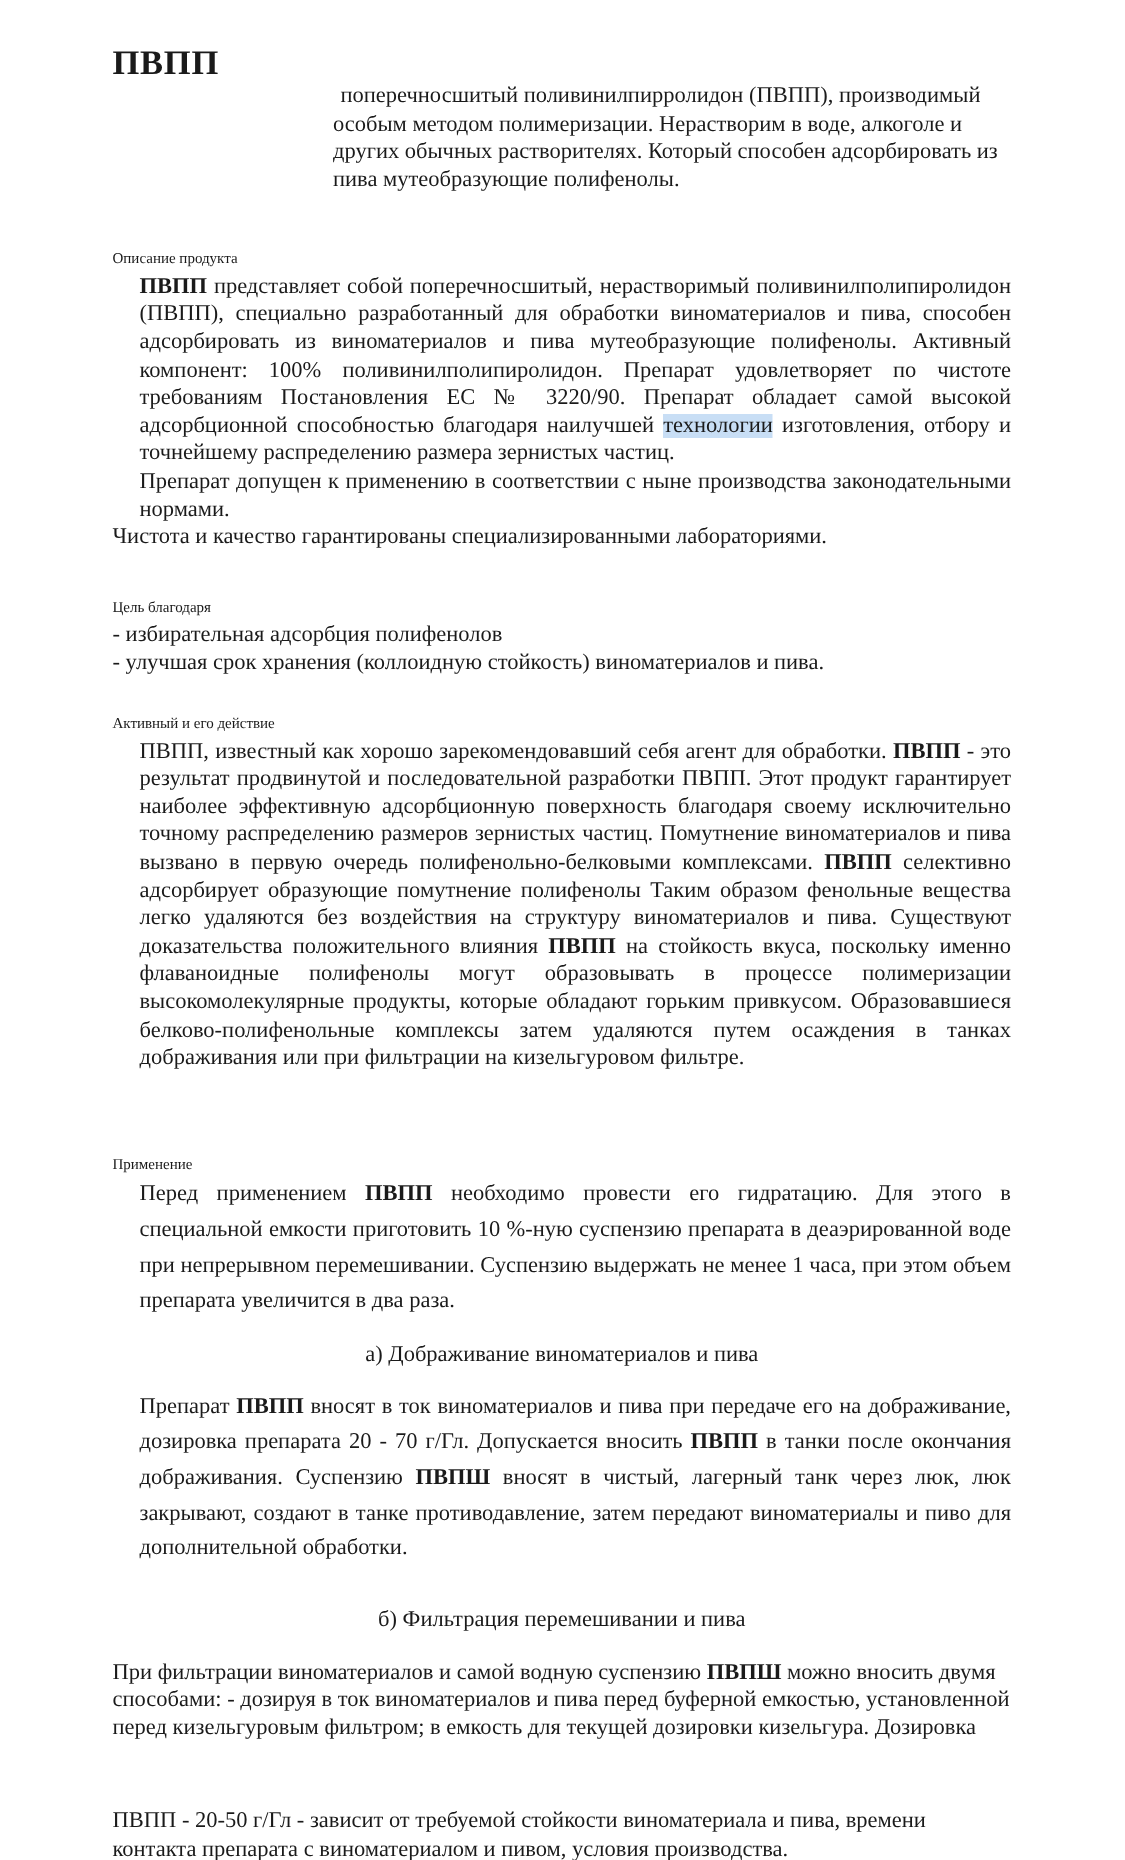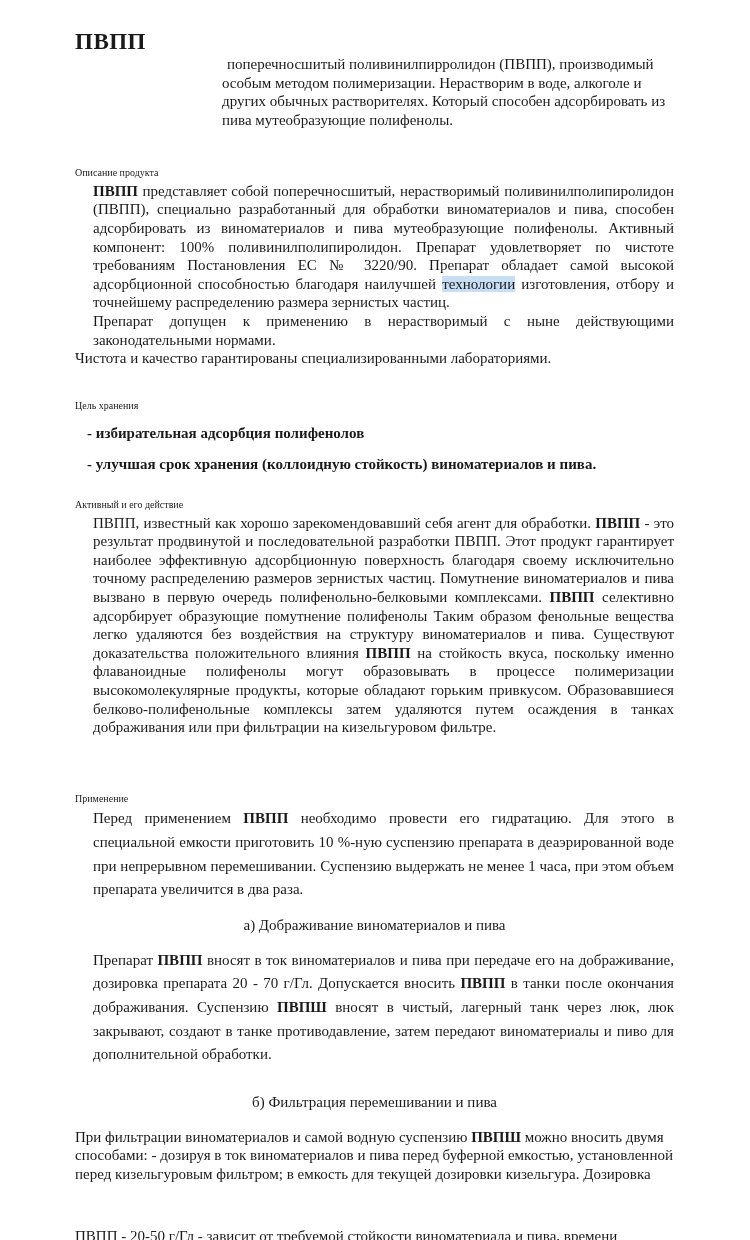--- a/index.html
+++ b/index.html
@@ -81,7 +81,7 @@
   <div class="sec-description">
     <p class="sec-heading">Описание продукта</p>
     <p class="just"><span class="b">ПВПП</span><span> представляет собой поперечносшитый, нерастворимый поливинилполипиролидон (ПВПП), специально разработанный  для обработки виноматериалов и пива, способен адсорбировать из виноматериалов и пива мутеобразующие полифенолы. Активный компонент: 100% поливинилполипиролидон. Препарат удовлетворяет по чистоте требованиям Постановления ЕС № 3220/90. Препарат обладает самой высокой адсорбционной способностью благодаря наилучшей </span><span style="background: rgb(200, 222, 245);">технологии</span><span> изготовления, отбору и точнейшему распределению размера зернистых частиц.</span></p>
-    <p class="just">Препарат допущен к применению в нерастворимый с ныне действующими законодательными нормами.</p>
+    <p class="just">Препарат допущен к применению в соответствии с ныне производства законодательными нормами.</p>
     <p>Чистота и качество гарантированы специализированными лабораториями.</p>
   </div>
 

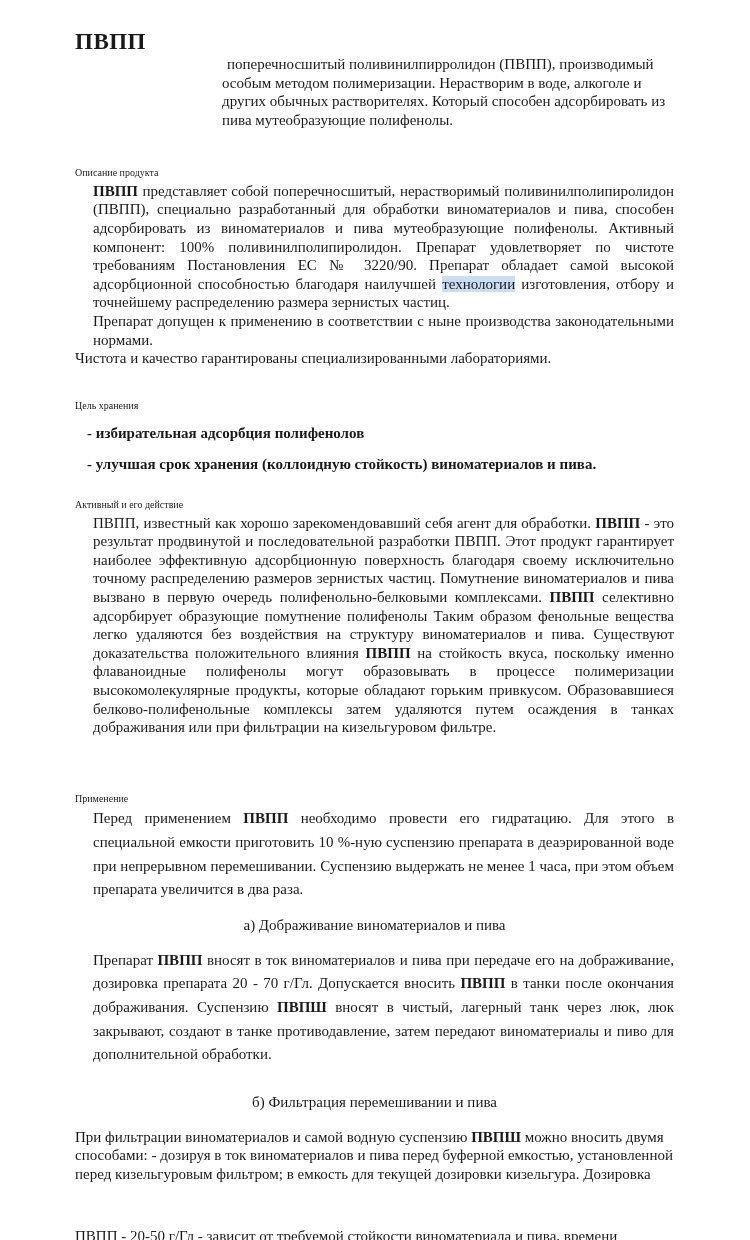--- a/index.html
+++ b/index.html
@@ -86,7 +86,7 @@
   </div>
 
   <div class="sec-purpose">
-    <p class="sec-heading">Цель хранения</p>
+    <p class="sec-heading">Цель благодаря</p>
     <p class="purpose-line"> - избирательная адсорбция полифенолов</p>
     <p class="purpose-line"> - улучшая срок хранения (коллоидную стойкость) виноматериалов и пива.</p>
   </div>

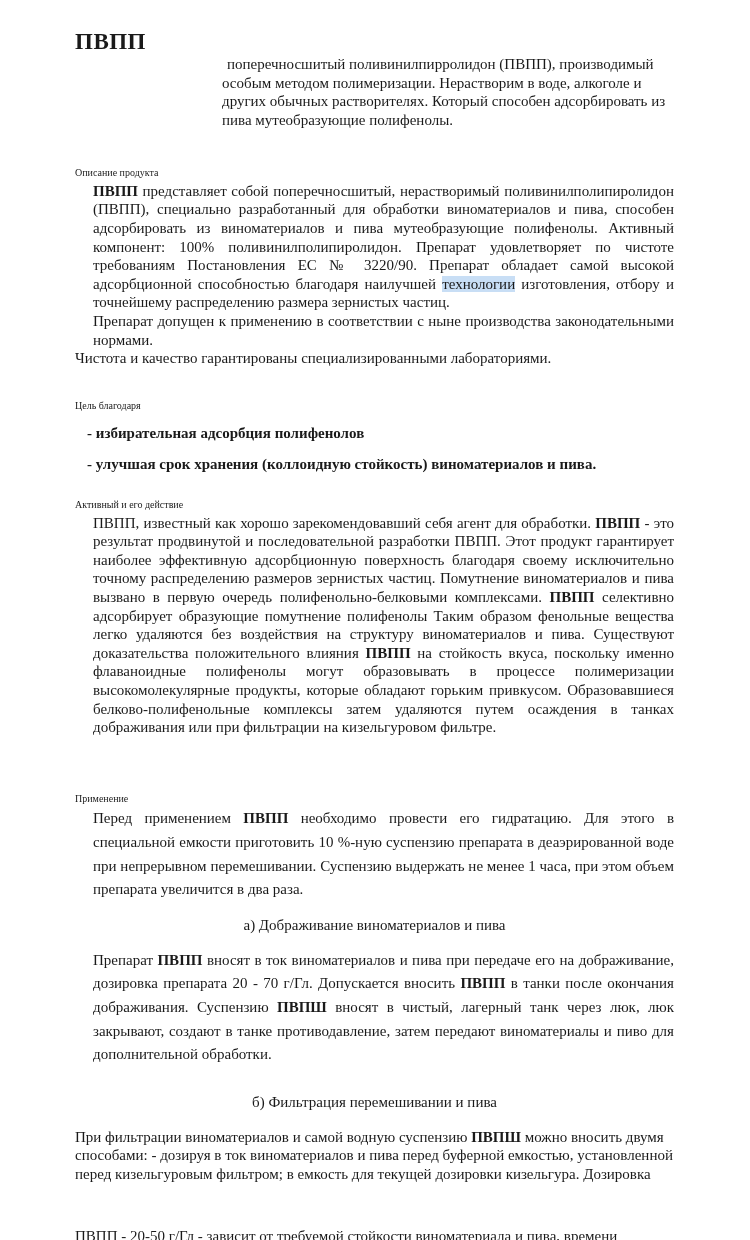--- a/index.html
+++ b/index.html
@@ -58,7 +58,7 @@
   }
   .sec-description { margin-bottom: 32px; }
   .sec-purpose { margin-bottom: 26px; }
-  .purpose-line { margin: 12px; font-weight: bold; }
+  .purpose-line { margin: 0; }
   .sec-product { margin-bottom: 56px; }
   .sec-application .app-intro { margin-bottom: 12px; }
   .sub-a-heading { margin: 14px 0 14px 0; }

